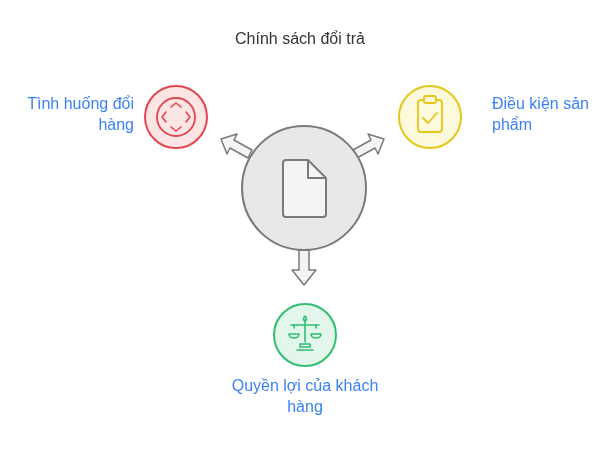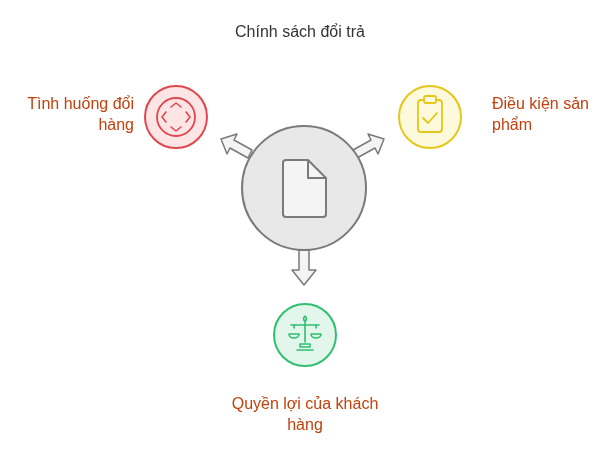--- a/index.html
+++ b/index.html
@@ -5,7 +5,7 @@
     html, body { margin: 0; padding: 0; background: #ffffff; }
     body { width: 600px; height: 450px; position: relative; overflow: hidden;
            font-family: "Liberation Sans", sans-serif; color: #333333; }
-    .title { position: absolute; left: 0; width: 600px; top: 23px; text-align: center;
+    .title { position: absolute; left: 0; width: 600px; top: 30px; text-align: center;
              font-size: 16px; color: #333; }
     svg.diagram { position: absolute; left: 0; top: 0; }
     .label { position: absolute; font-size: 16px; line-height: 21px; color: #c2410c; }

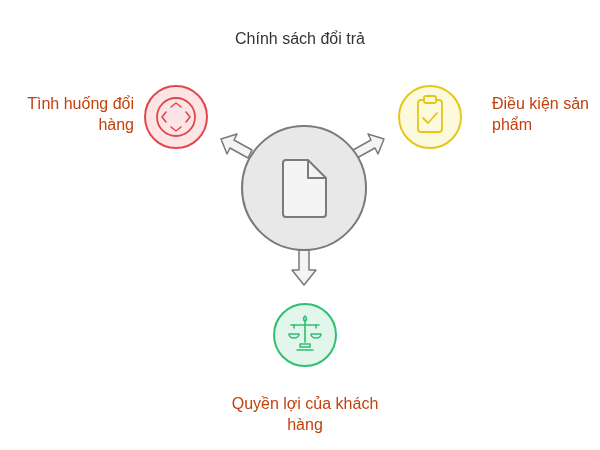--- a/index.html
+++ b/index.html
@@ -8,7 +8,7 @@
     .title { position: absolute; left: 0; width: 600px; top: 30px; text-align: center;
              font-size: 16px; color: #333; }
     svg.diagram { position: absolute; left: 0; top: 0; }
-    .label { position: absolute; font-size: 16px; line-height: 21px; color: #c2410c; }
+    .label { position: absolute; font-size: 16px; line-height: 21px; color: #3b82f6; }
     .label-left { right: 466px; top: 93px; text-align: right; width: 130px; }
     .label-right { left: 492px; top: 93px; text-align: left; width: 125px; }
     .label-bottom { left: 225px; width: 160px; top: 375px; text-align: center; margin-top: 18px; }

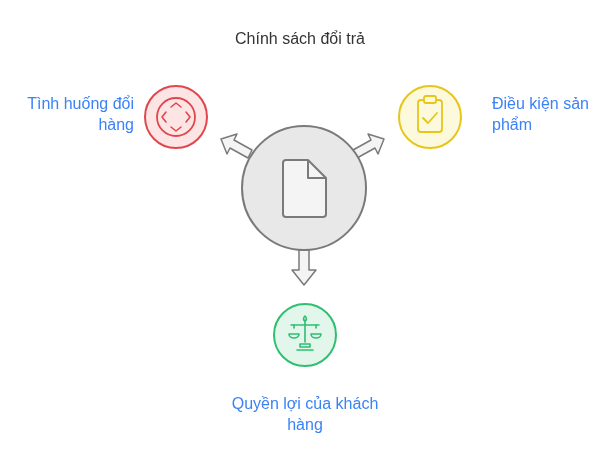--- a/index.html
+++ b/index.html
@@ -11,7 +11,7 @@
     .label { position: absolute; font-size: 16px; line-height: 21px; color: #3b82f6; }
     .label-left { right: 466px; top: 93px; text-align: right; width: 130px; }
     .label-right { left: 492px; top: 93px; text-align: left; width: 125px; }
-    .label-bottom { left: 225px; width: 160px; top: 375px; text-align: center; margin-top: 18px; }
+    .label-bottom { left: 225px; width: 160px; top: 375px; text-align: center; }
   </style>
 </head>
 <body>

